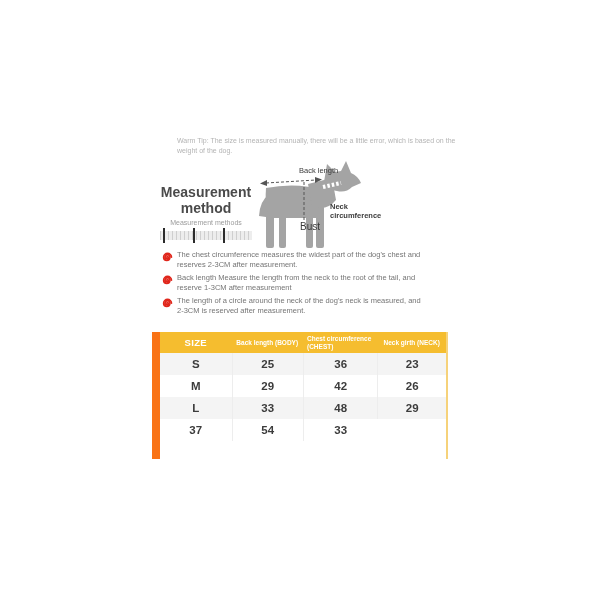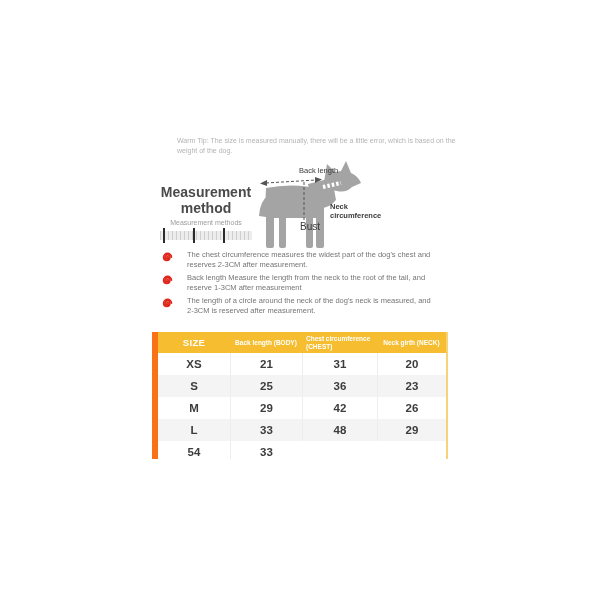--- a/index.html
+++ b/index.html
@@ -35,7 +35,7 @@
 
   
   .notes{position:absolute;left:162px;top:250px;width:300px;}
-  .note{display:flex;align-items:flex-start;gap:14px;margin-bottom:4px;}
+  .note{display:flex;align-items:flex-start;gap:4px;margin-bottom:4px;}
   .note svg{flex:0 0 11px;margin-top:2px;}
   .note p{margin:0;font-size:7.5px;line-height:9.5px;color:#757575;width:252px;}
 

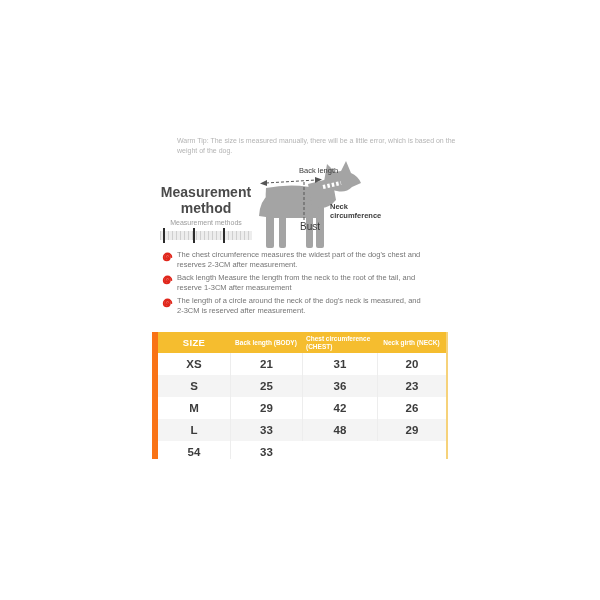--- a/index.html
+++ b/index.html
@@ -41,7 +41,7 @@
 
   
   .size-table{position:absolute;left:152px;top:332px;width:296px;height:127px;overflow:hidden;
-              box-sizing:border-box;border-left:6px solid #f97316;border-right:2px solid #F6D27A;}
+              box-sizing:border-box;border-left:8px solid #f97316;border-right:2px solid #F6D27A;}
   .thead{display:grid;grid-template-columns:25% 25% 26% 24%;height:21px;background:#F5BD2F;
          color:#FFFFFF;align-items:center;}
   .th{font-size:6.5px;font-weight:bold;text-align:center;line-height:7.5px;}

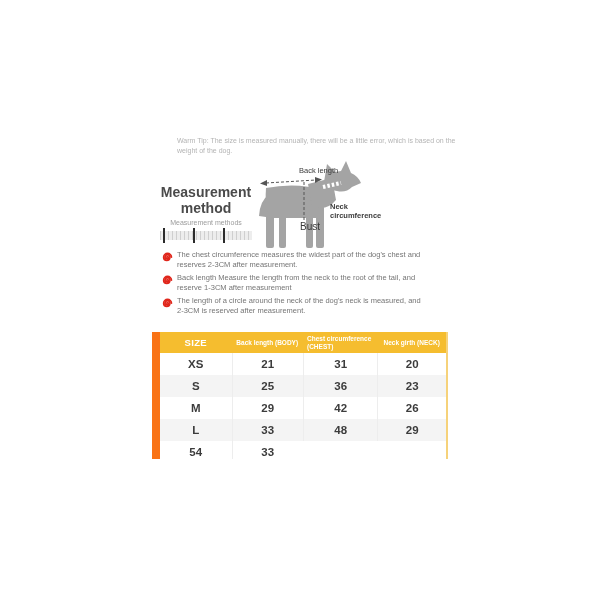--- a/index.html
+++ b/index.html
@@ -122,12 +122,6 @@
       <div class="th th-chest">Chest circumference (CHEST)</div>
       <div class="th">Neck girth (NECK)</div>
     </div>
-    <div class="trow">
-      <div class="td">XS</div>
-      <div class="td">21</div>
-      <div class="td">31</div>
-      <div class="td">20</div>
-    </div>
     <div class="trow alt">
       <div class="td">S</div>
       <div class="td">25</div>

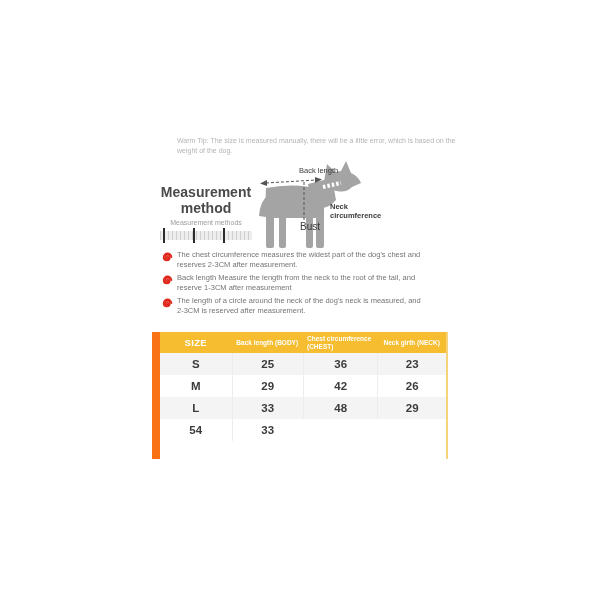--- a/index.html
+++ b/index.html
@@ -141,6 +141,7 @@
       <div class="td">29</div>
     </div>
     <div class="trow">
+      <div class="td">37</div>
       <div class="td">54</div>
       <div class="td">33</div>
     </div>

